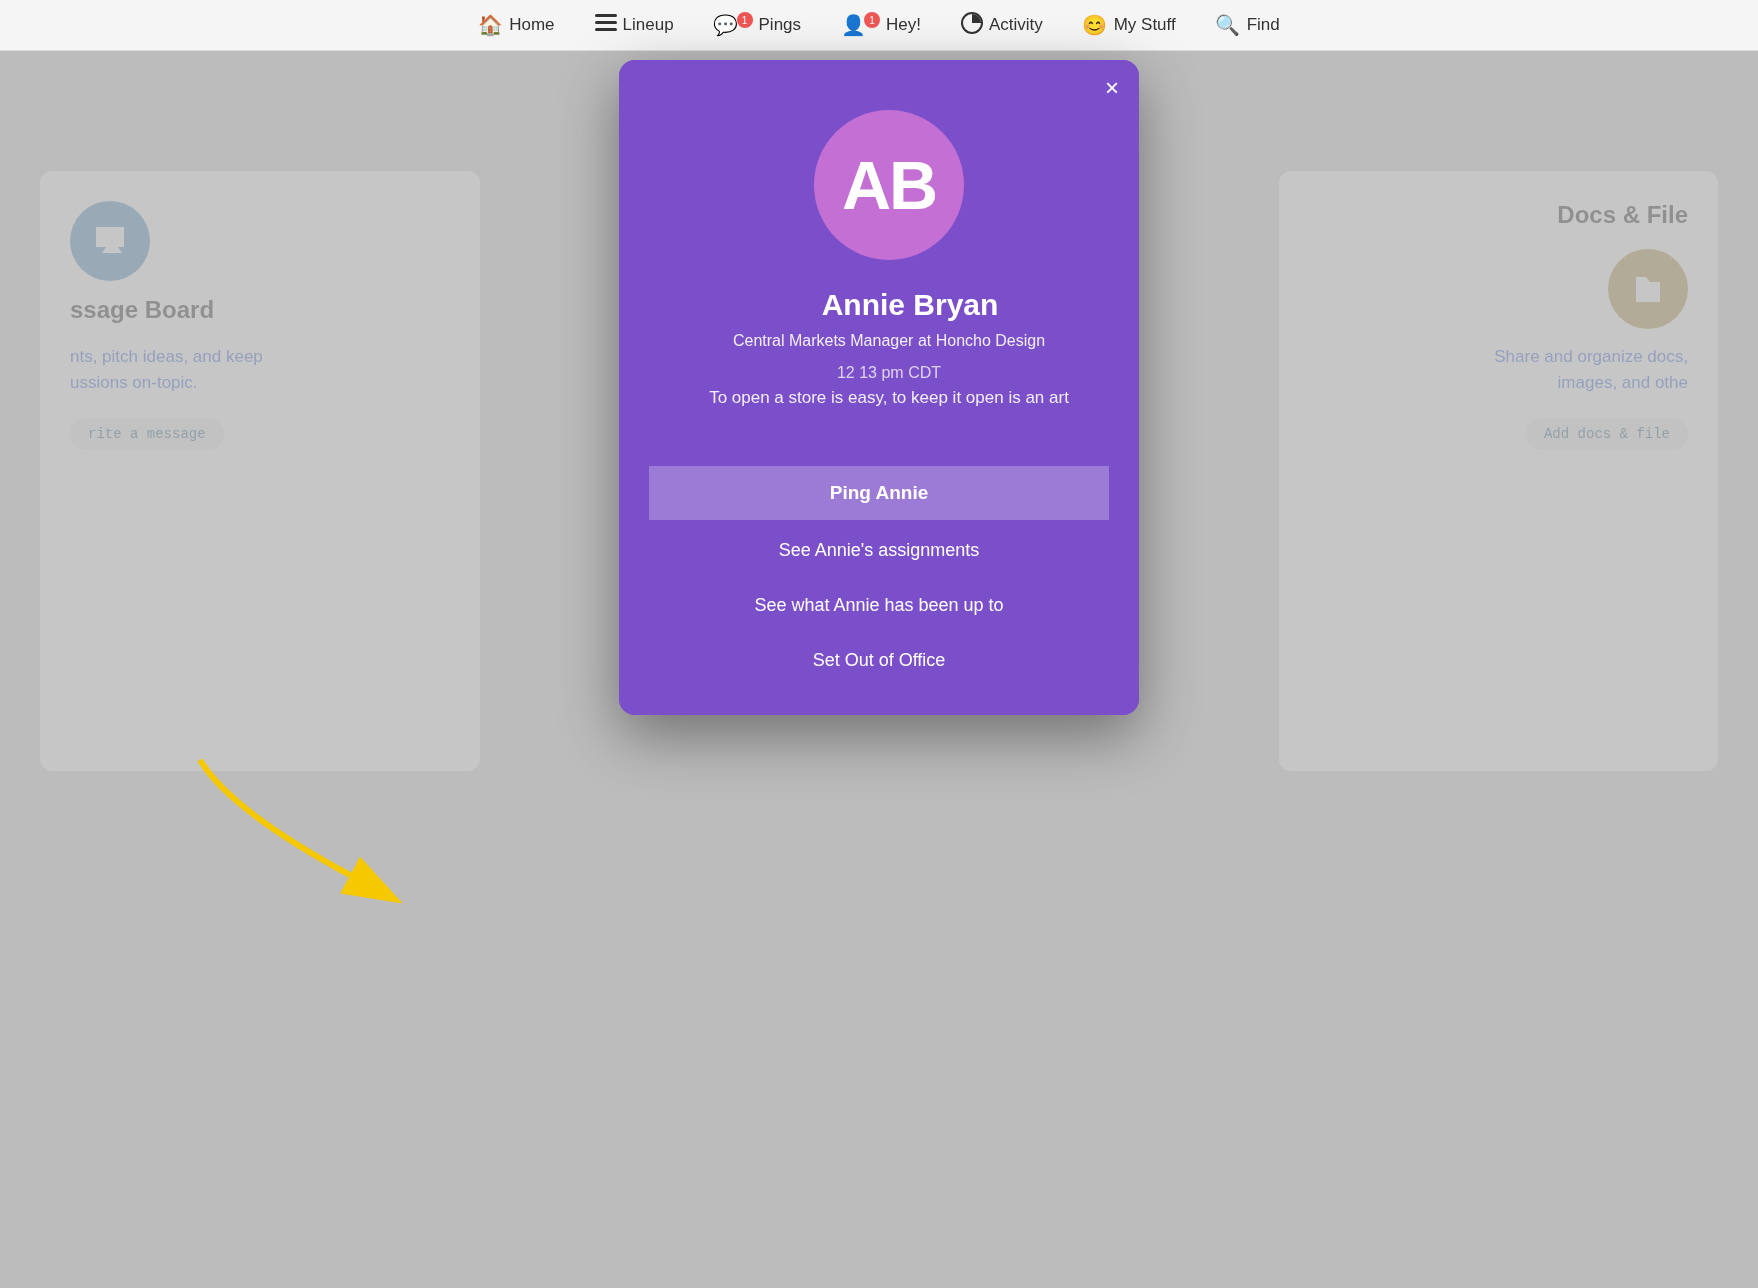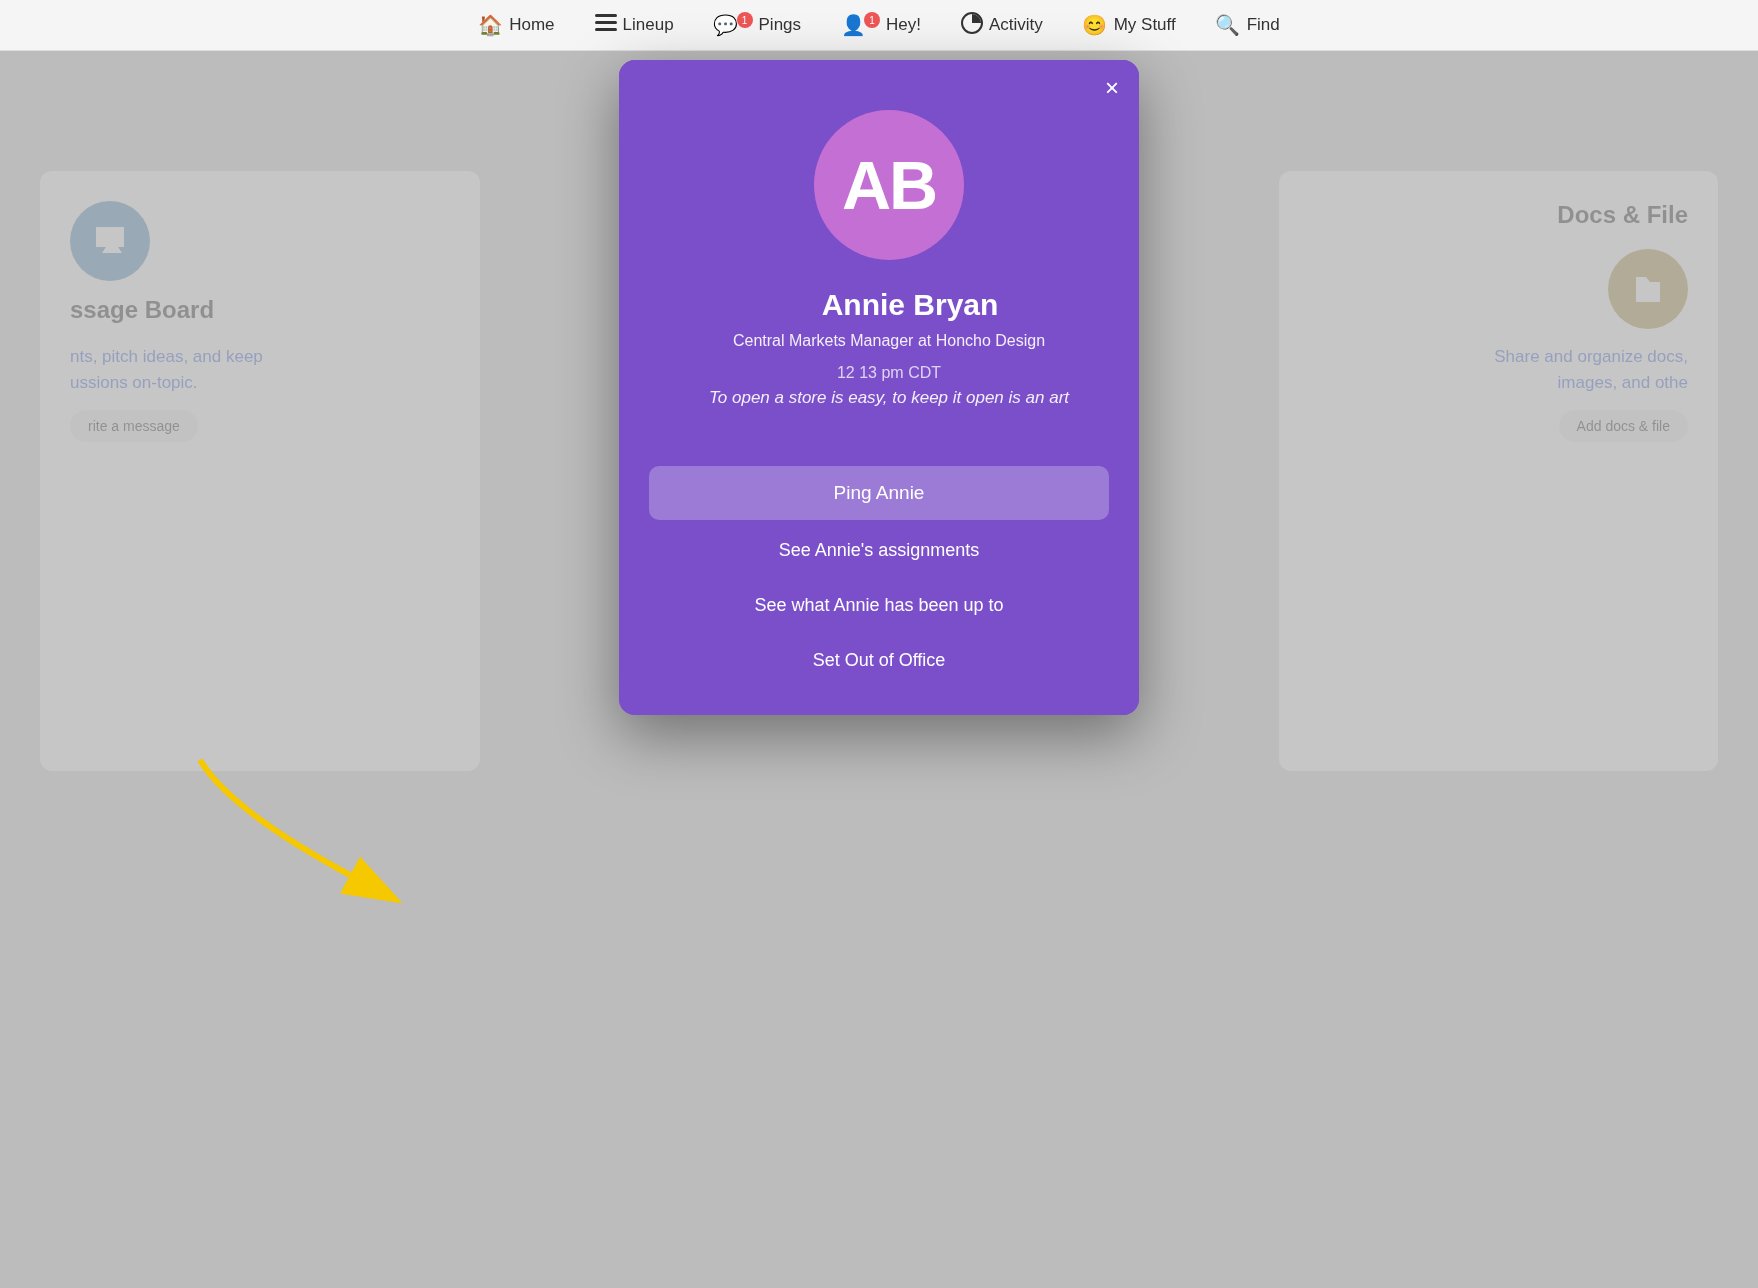--- a/index.html
+++ b/index.html
@@ -196,7 +196,6 @@
     .modal-status {
       color: rgba(255,255,255,0.9);
       font-size: 17px;
-      font-style: italic;
       line-height: 1.5;
     }
 

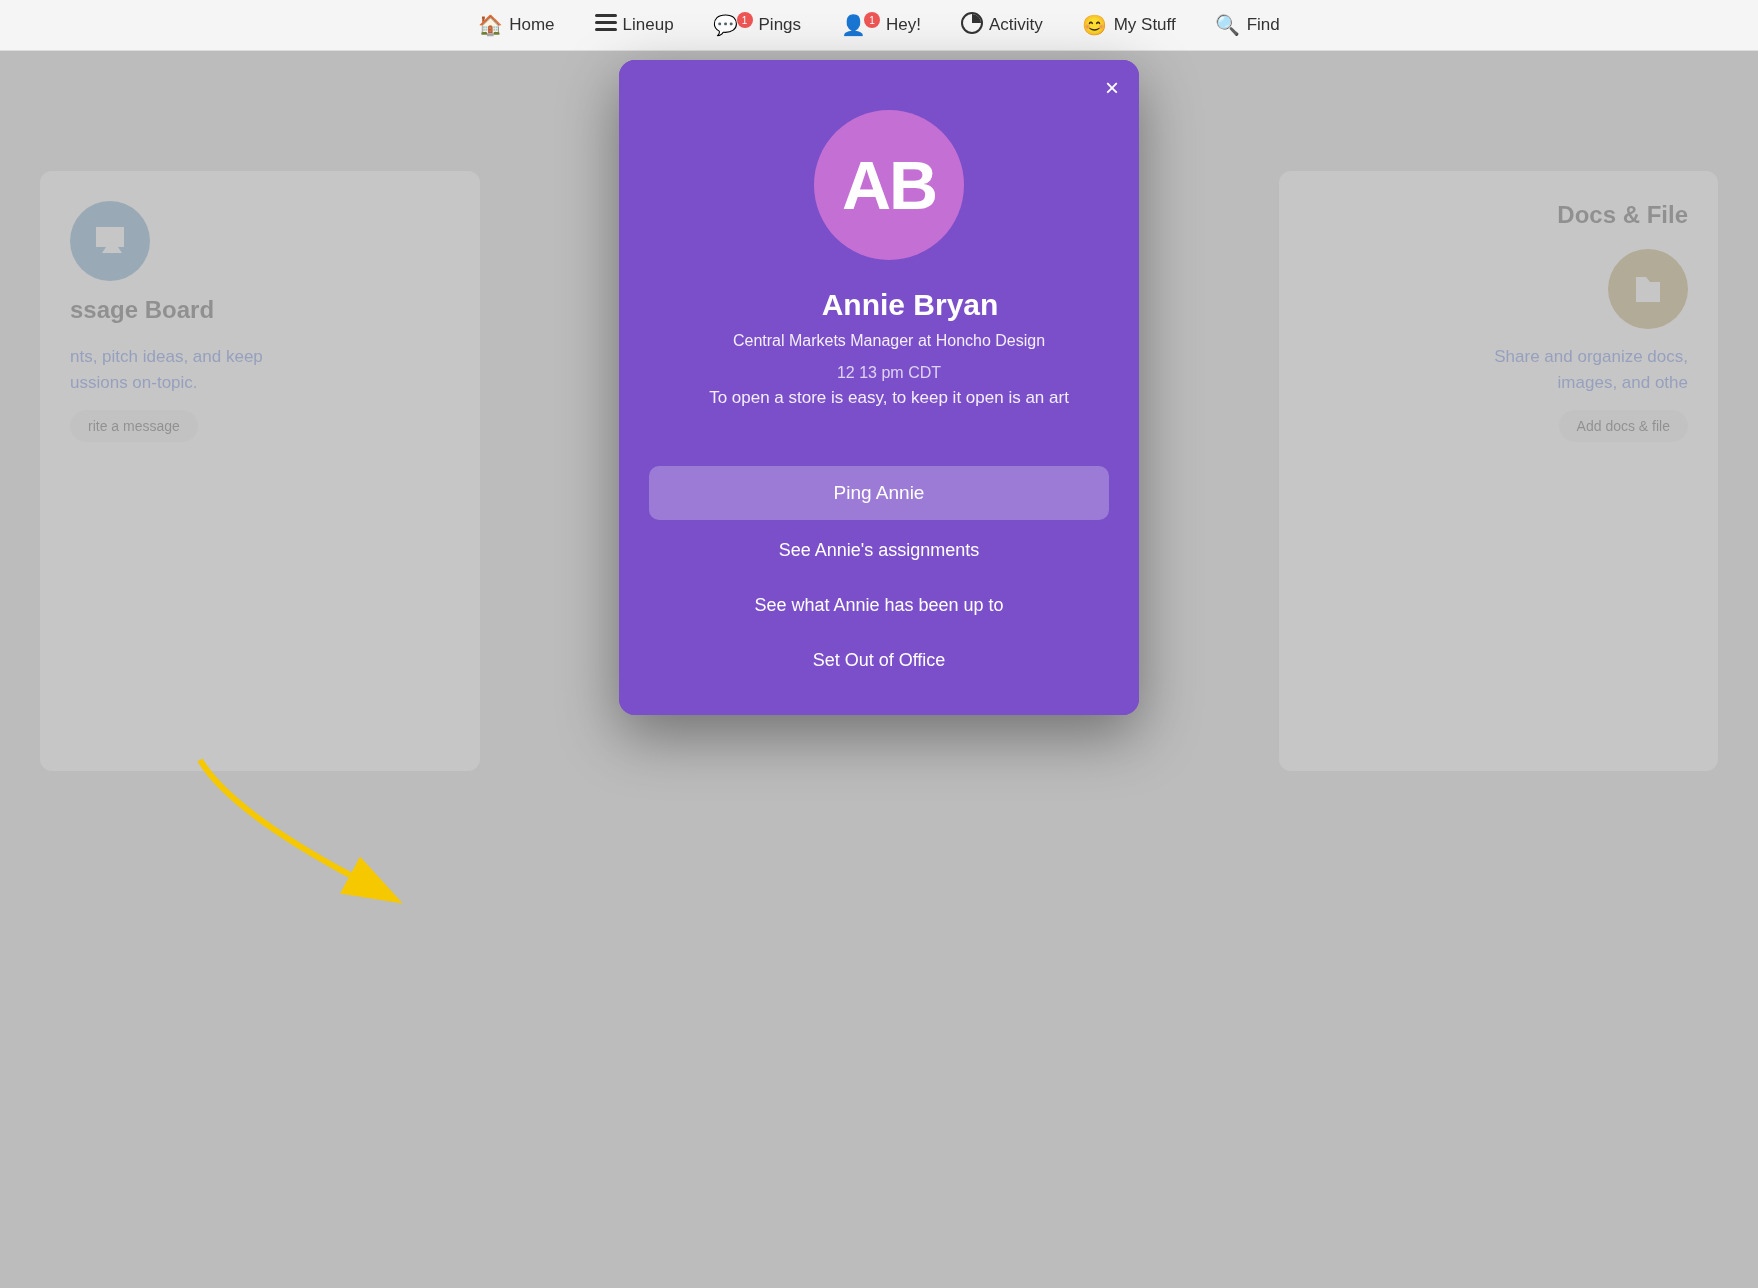--- a/index.html
+++ b/index.html
@@ -111,9 +111,10 @@
       border-radius: 20px;
       padding: 8px 18px;
       font-size: 14px;
-      color: #000000;
-      margin-top: 15px;
-      cursor: pointer;
+      color: #0c4a6e;
+      margin-top: 23px;
+      cursor: pointer;
+      font-family: Liberation Mono, monospace;
     }
 
     

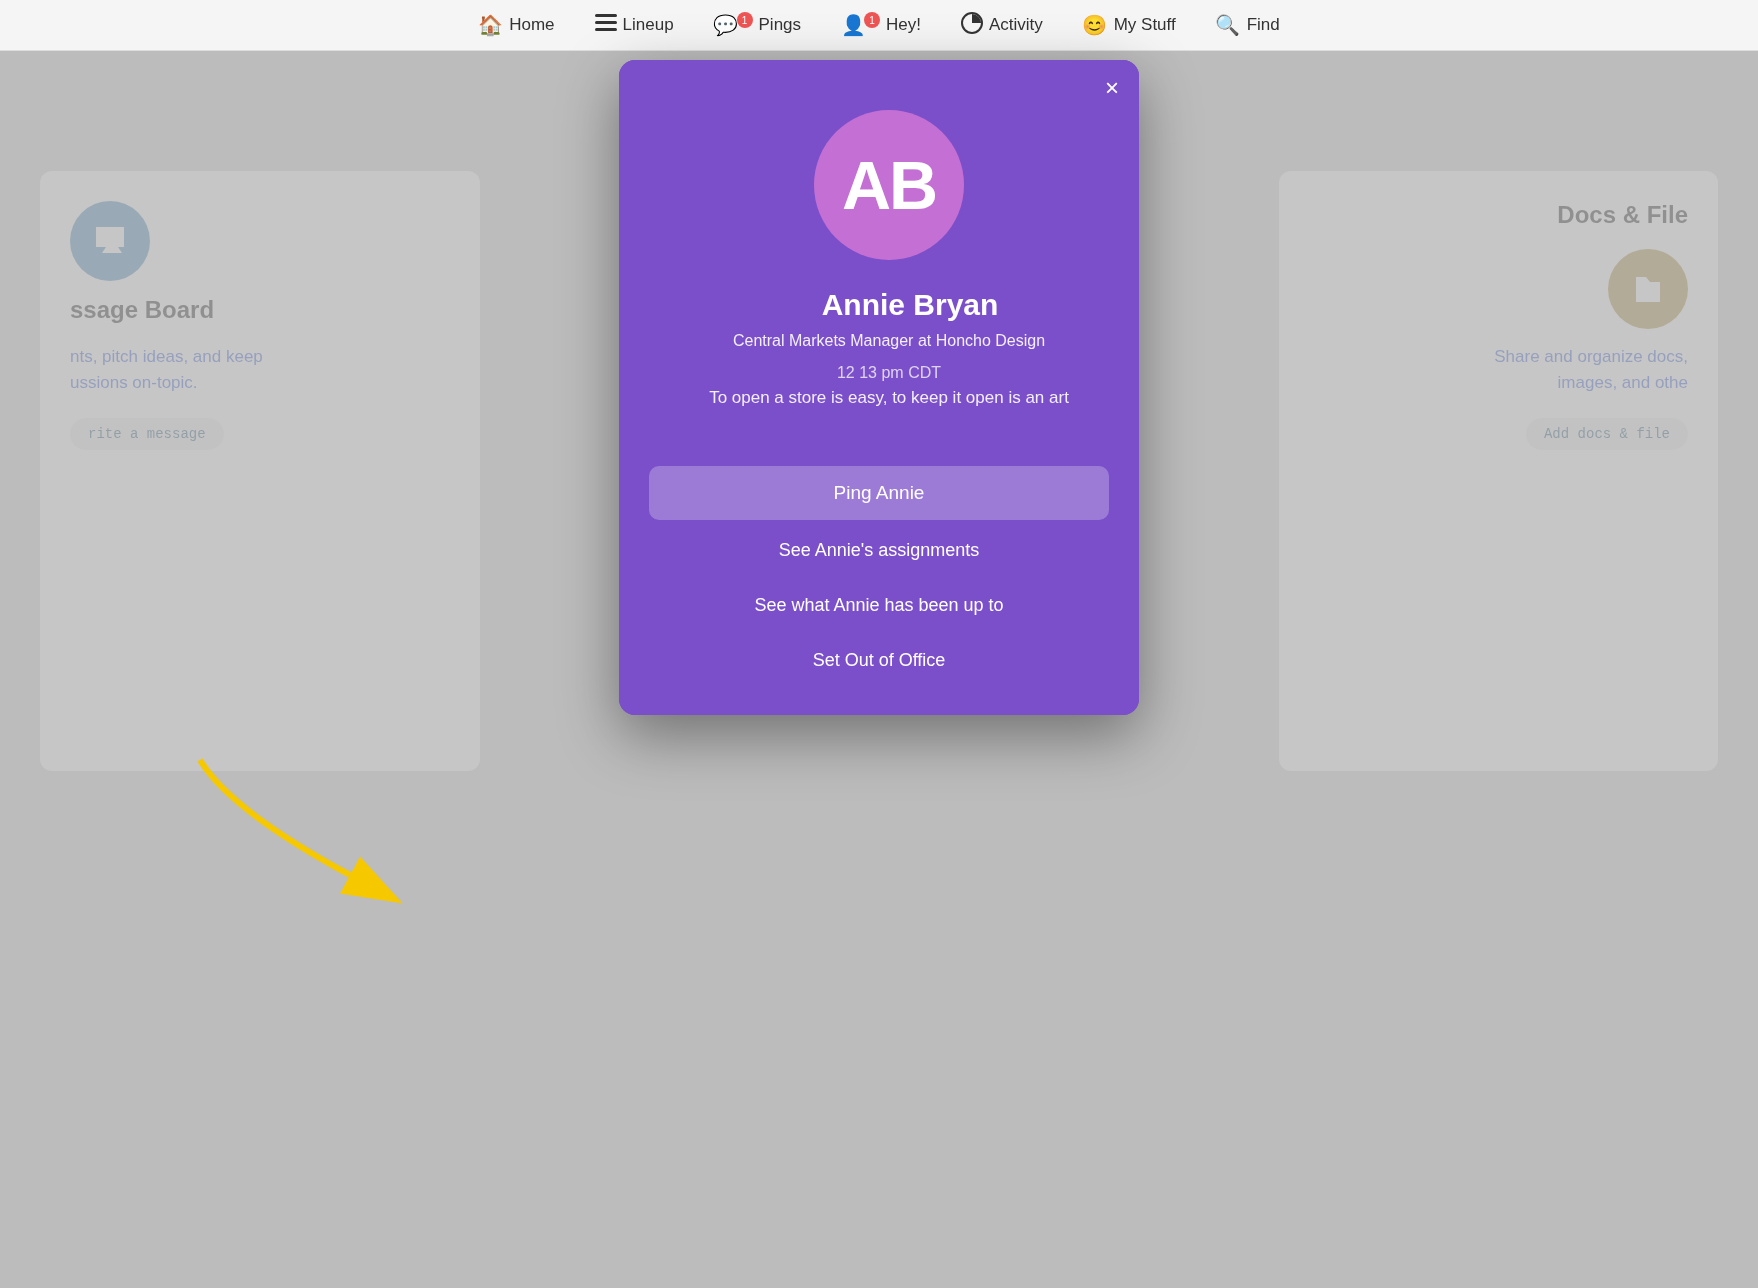--- a/index.html
+++ b/index.html
@@ -212,10 +212,10 @@
     .action-btn-primary {
       background: rgba(255,255,255,0.25);
       border: none;
-      border-radius: 10px;
+      border-radius: 0;
       color: white;
       font-size: 19px;
-      font-weight: 400;
+      font-weight: 700;
       padding: 16px 0;
       width: 100%;
       cursor: pointer;

